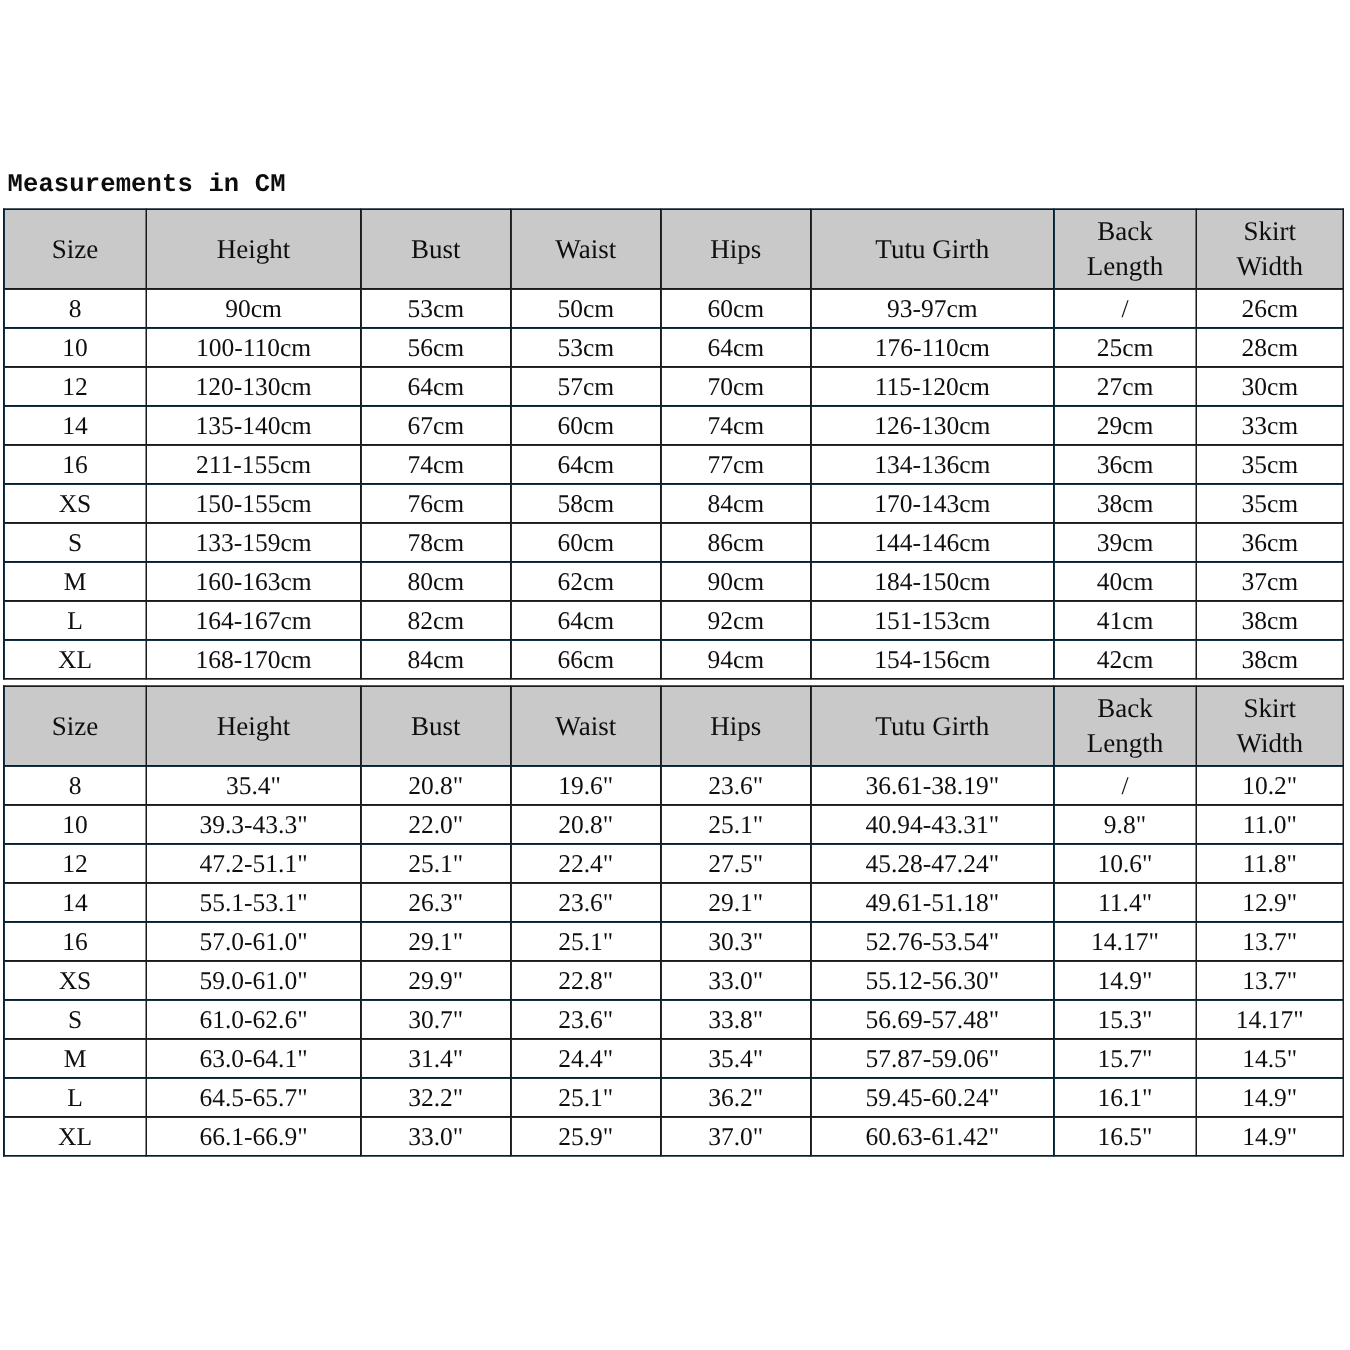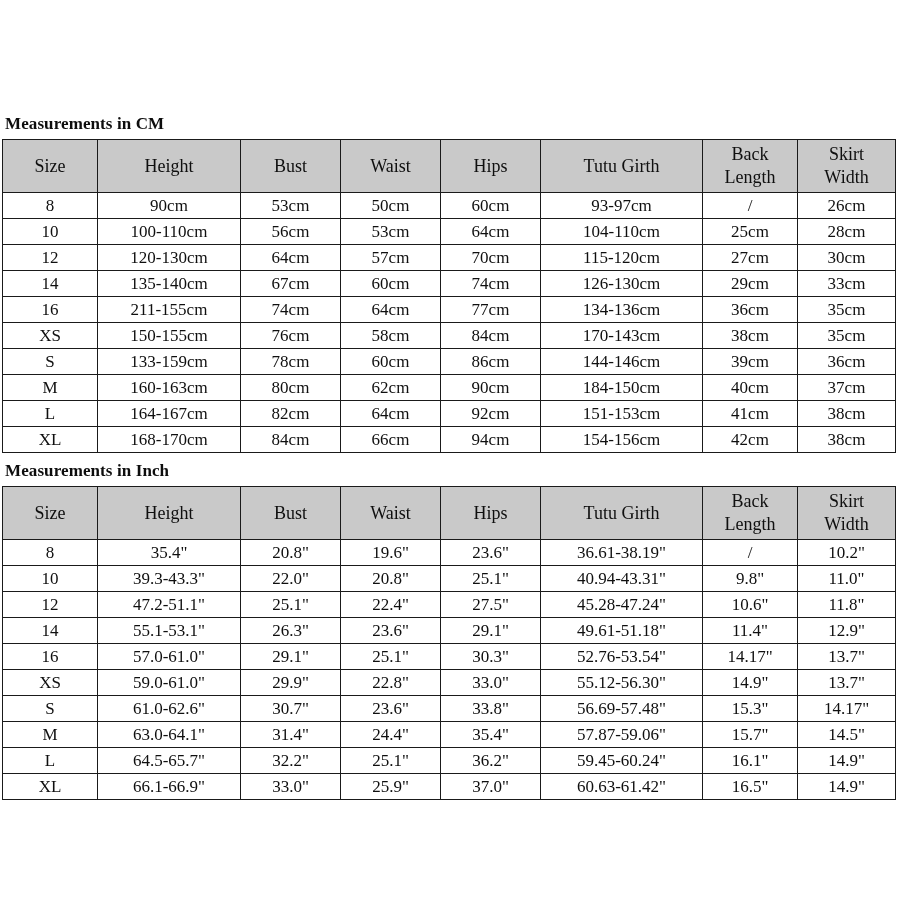--- a/index.html
+++ b/index.html
@@ -32,7 +32,7 @@
     width: 900px;
   }
   .section-title {
-    font-family: Liberation Serif, serif;
+    font-family: Liberation Mono, monospace;
     font-weight: bold;
     font-size: 17px;
     line-height: 24px;

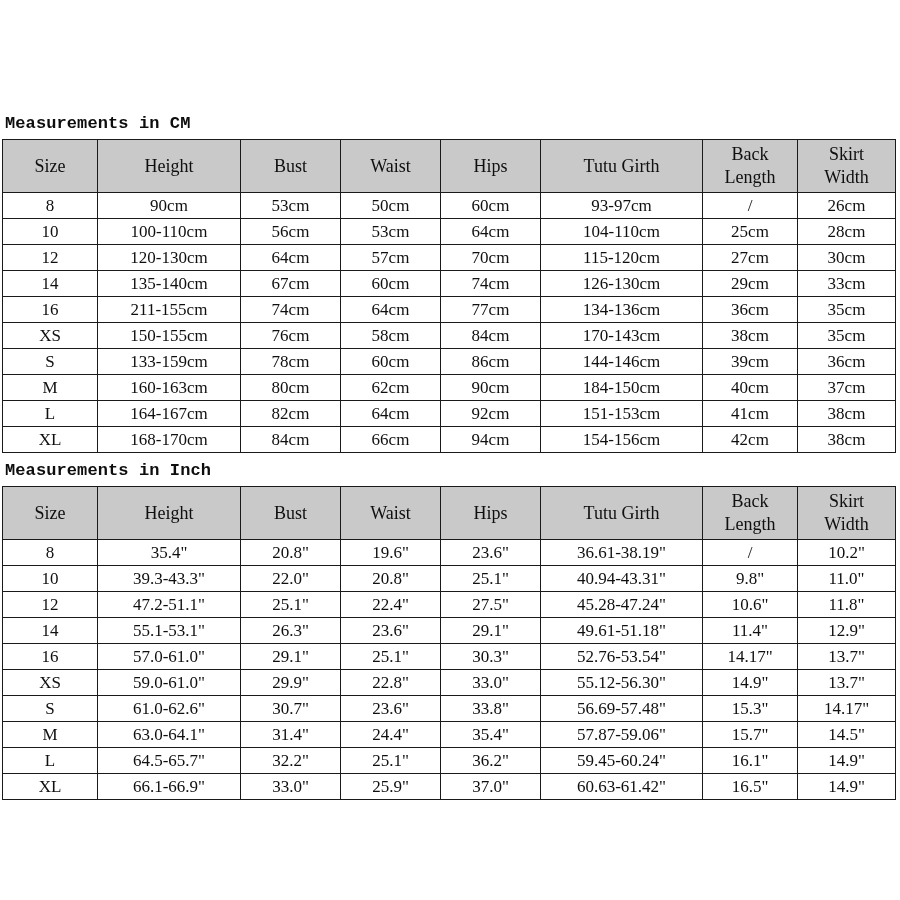--- a/index.html
+++ b/index.html
@@ -155,7 +155,7 @@
               <td>56cm</td>
               <td>53cm</td>
               <td>64cm</td>
-              <td>104-110cm</td>
+              <td>176-110cm</td>
               <td>25cm</td>
               <td>28cm</td>
             </tr>

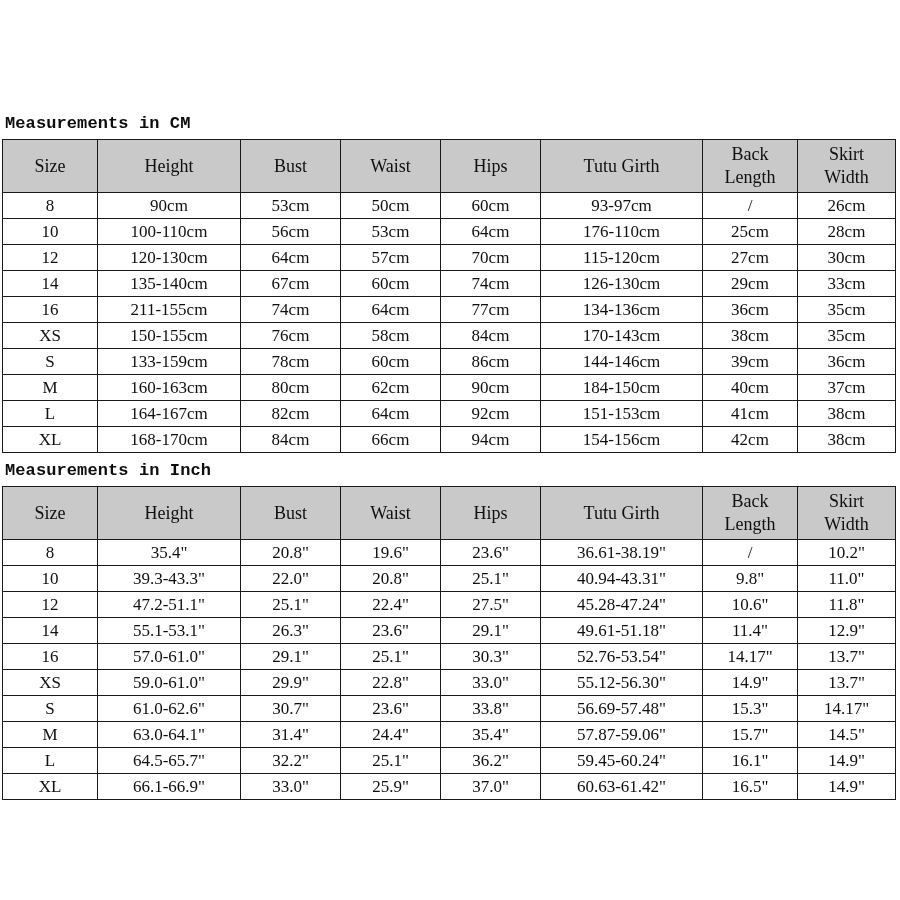--- a/index.html
+++ b/index.html
@@ -246,7 +246,6 @@
     <div class="gap"></div>
 
     <div class="section">
-      <div class="section-title">Measurements in Inch</div>
       <table class="size-table">
         <colgroup>
           <col class="c-size">

